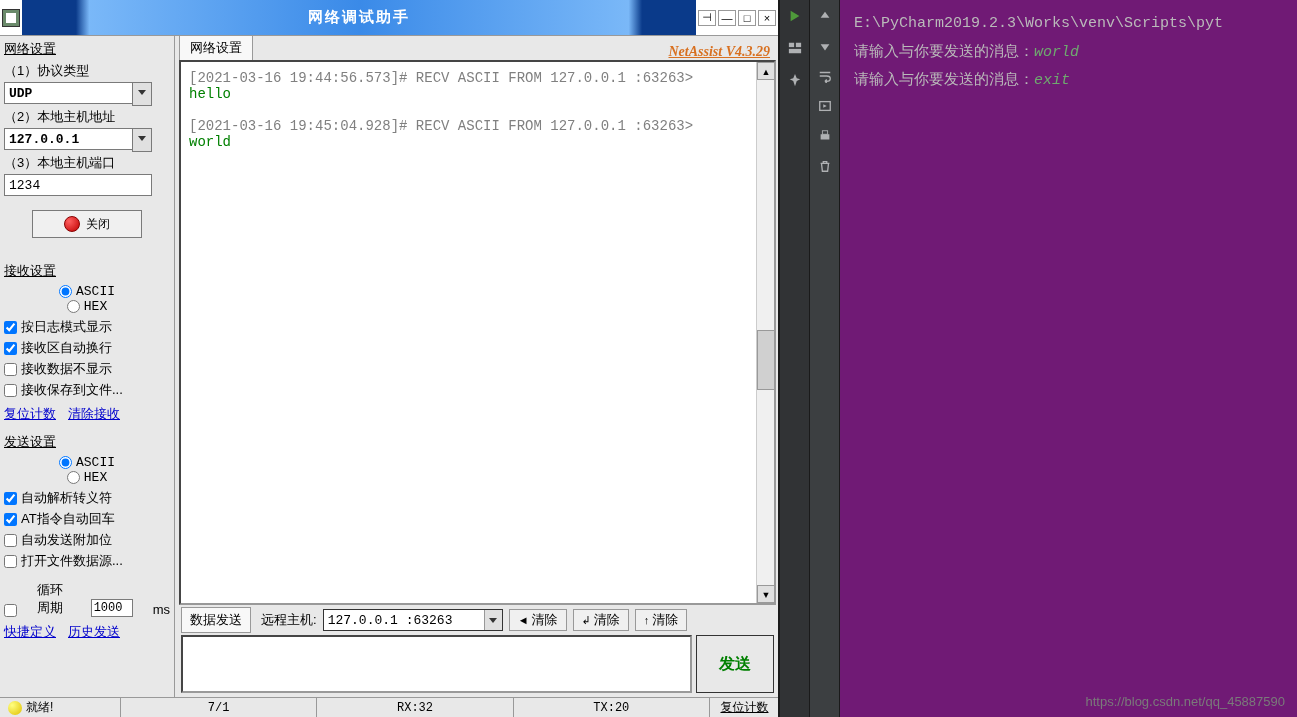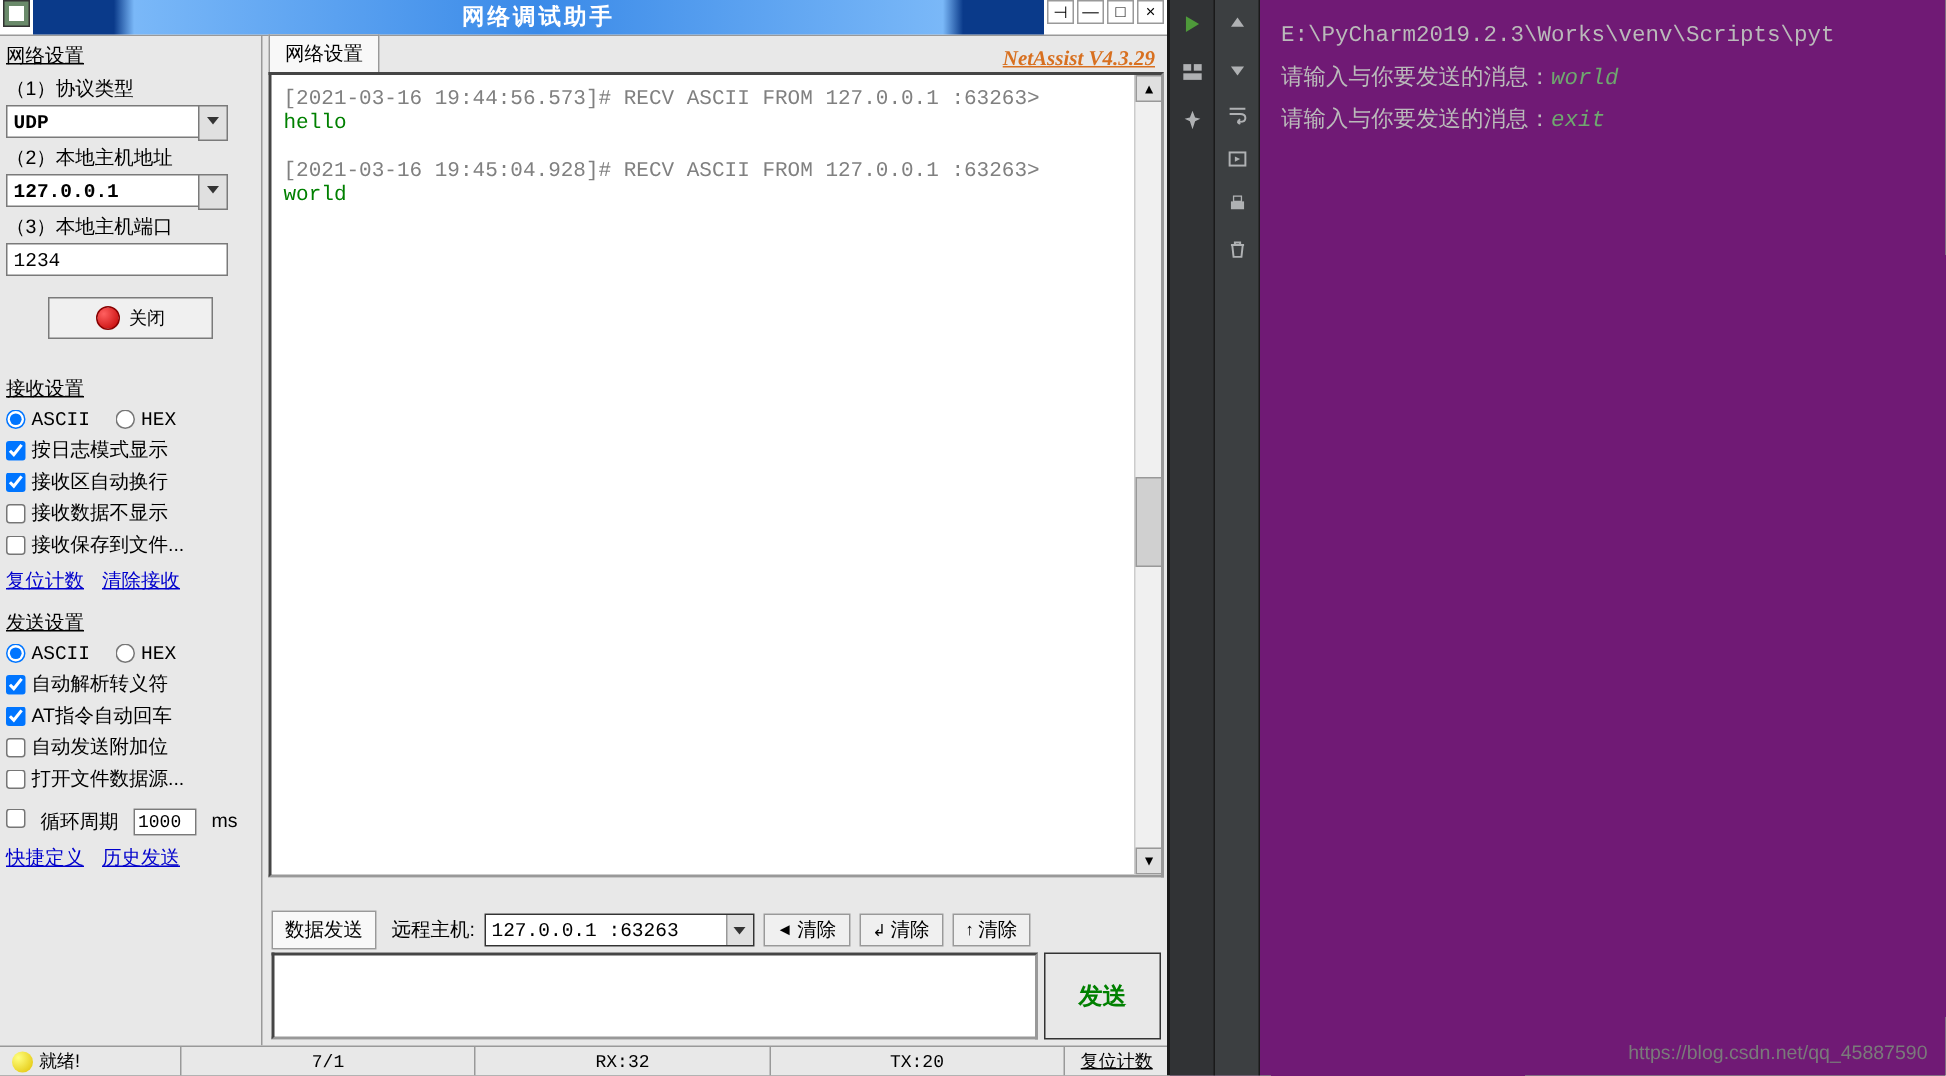--- a/index.html
+++ b/index.html
@@ -9,7 +9,7 @@
 .netassist { position: absolute; left: 0; top: 0; width: 780px; height: 717px; background: #e8e8e8; display: flex; flex-direction: column; }
 
 
-.titlebar { height: 24px; background: #fff; display: flex; align-items: flex-start; border-bottom: 1px solid #999; }
+.titlebar { height: 36px; background: #fff; display: flex; align-items: center; border-bottom: 1px solid #999; }
 .titlebar-icon { width: 18px; height: 18px; margin-left: 2px; background: #6a8a6a; border: 1px solid #333; position: relative; }
 .titlebar-icon::after { content: ""; position: absolute; inset: 3px; background: #fff; }
 .titlebar-gradient { flex: 1; height: 100%; background: linear-gradient(to right, #0a3a8a 0%, #0a3a8a 8%, #7ab8f8 10%, #3a8ae8 50%, #7ab8f8 90%, #0a3a8a 92%, #0a3a8a 100%); display: flex; align-items: center; justify-content: center; margin: 0 2px; }

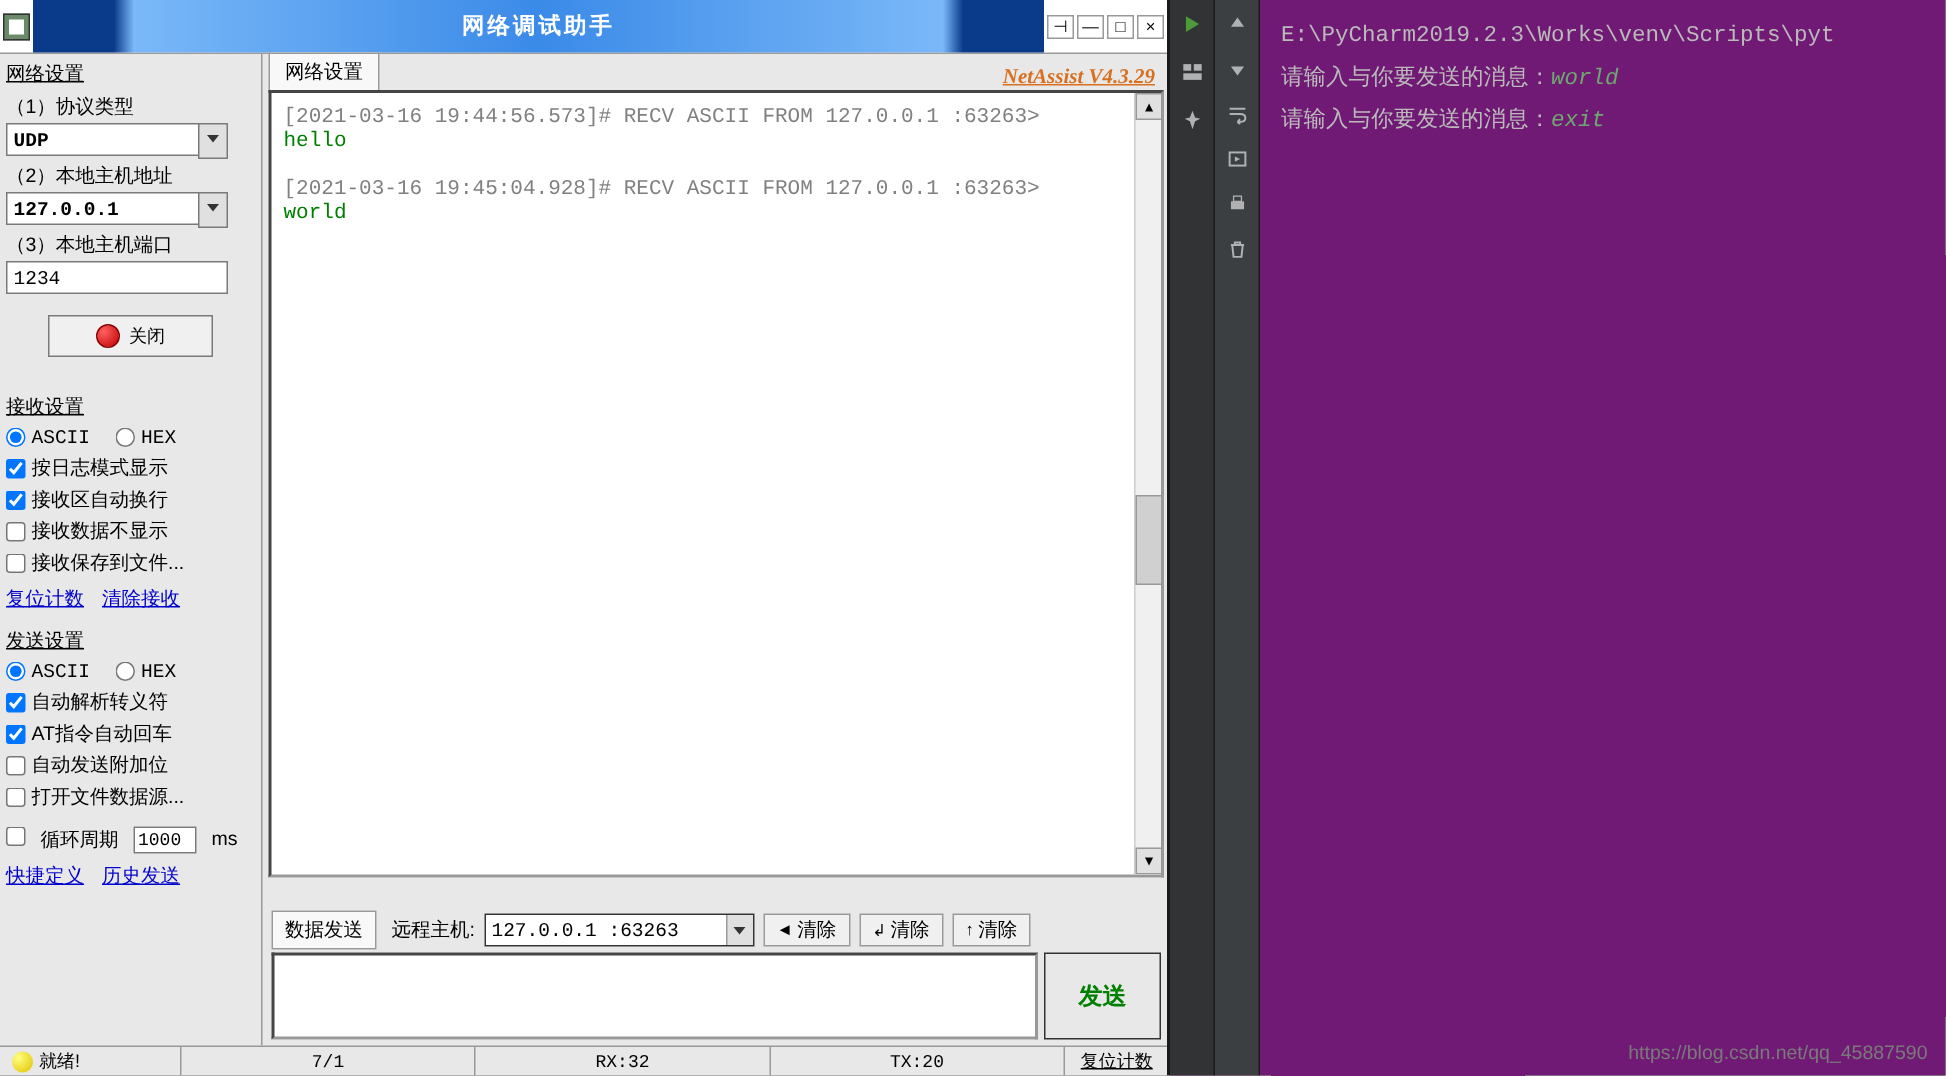--- a/index.html
+++ b/index.html
@@ -34,7 +34,7 @@
 .close-btn { width: 110px; height: 28px; background: #f0f0f0; border: 1px solid #7a7a7a; display: flex; align-items: center; justify-content: center; gap: 6px; cursor: pointer; }
 .close-btn-dot { width: 16px; height: 16px; border-radius: 50%; background: radial-gradient(circle at 30% 30%, #ff6060, #c00000); border: 1px solid #800; }
 
-.radio-row { display: flex; gap: 17px; align-items: center; margin: 4px 0; }
+.radio-row { display: flex; gap: 0; align-items: center; margin: 4px 0; flex-direction: column; }
 .radio-item { display: flex; align-items: center; gap: 4px; font-family: "Courier New", monospace; font-size: 13px; }
 .radio-item input { margin: 0; }
 .check-item { display: flex; align-items: center; gap: 4px; font-size: 13px; margin: 3px 0; }

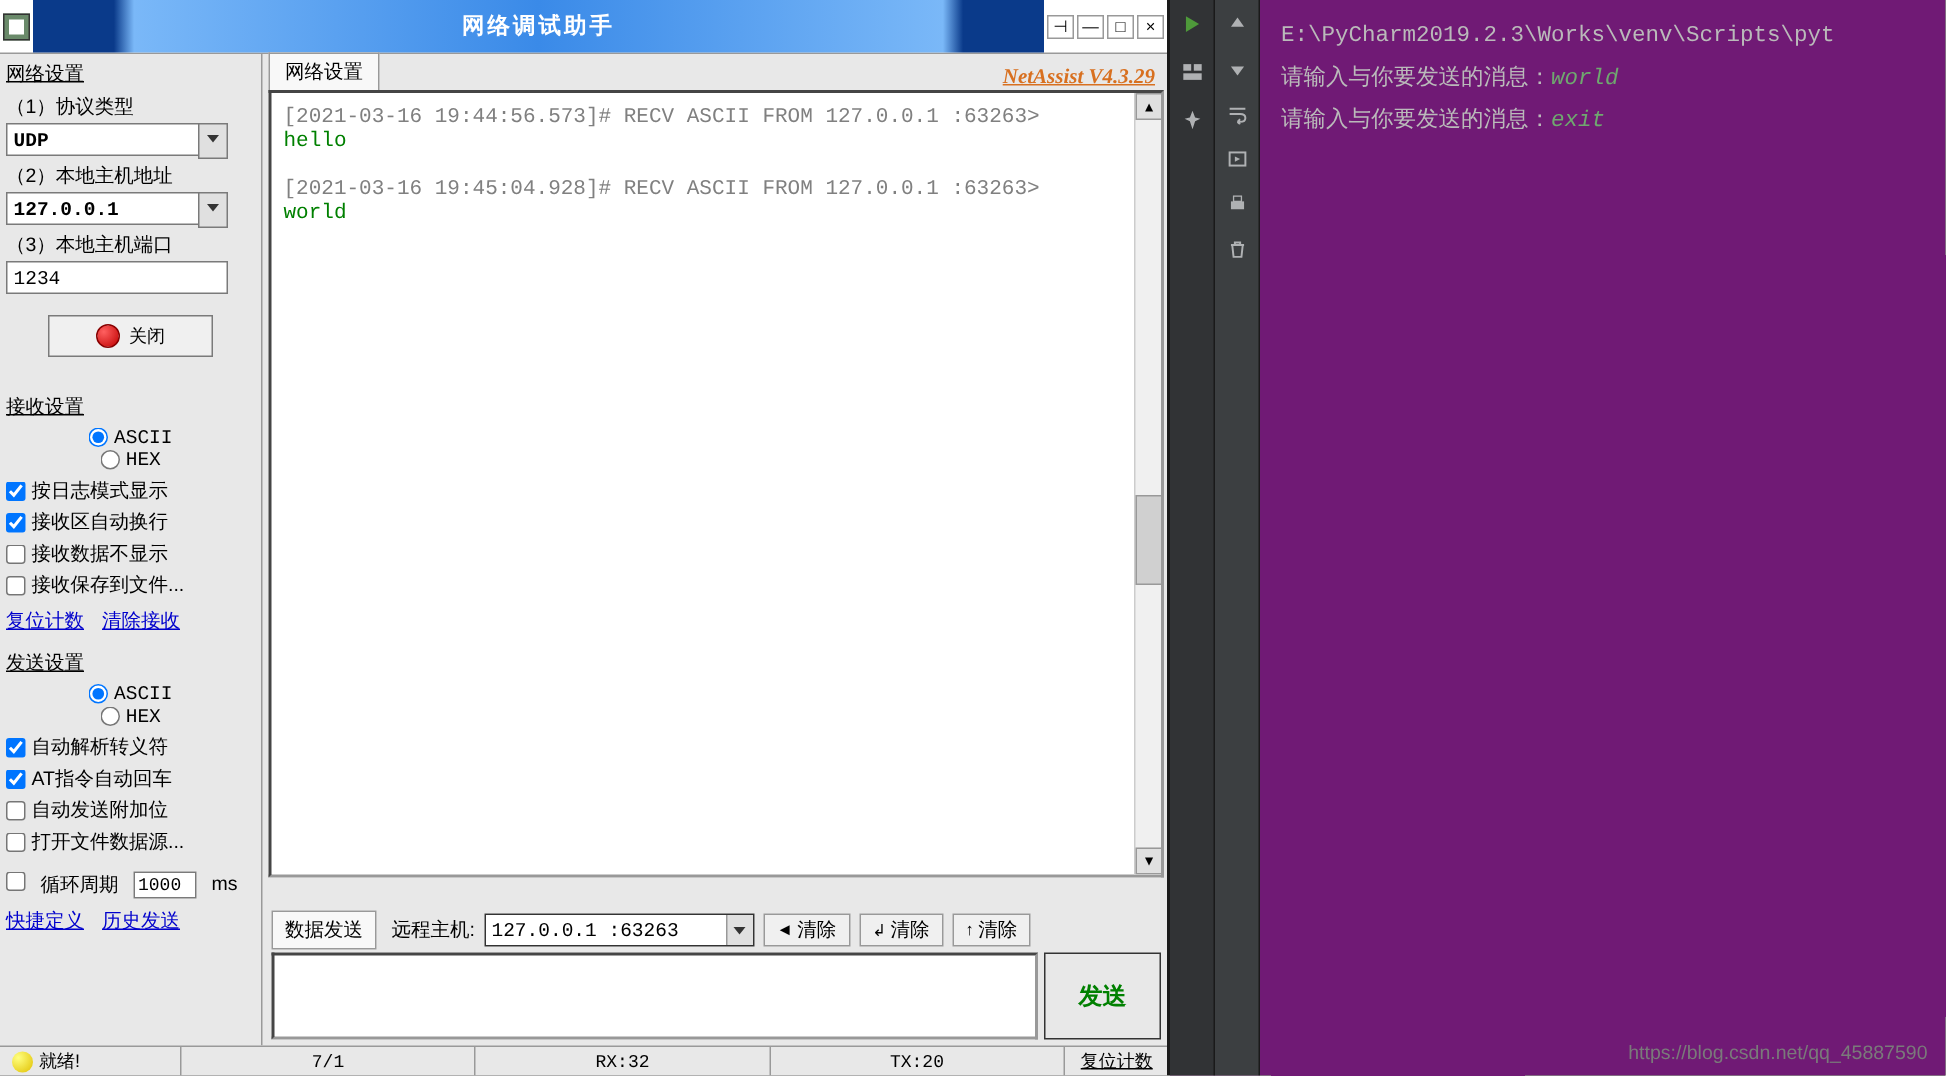--- a/index.html
+++ b/index.html
@@ -43,7 +43,7 @@
 .link-row { display: flex; gap: 12px; margin-top: 6px; }
 .link-row a { color: #0000cc; text-decoration: underline; font-size: 13px; cursor: pointer; }
 
-.cycle-row { display: flex; align-items: flex-start; gap: 10px; font-size: 13px; margin-top: 11px; }
+.cycle-row { display: flex; align-items: flex-end; gap: 20px; font-size: 13px; margin-top: 11px; }
 .cycle-input { width: 42px; height: 18px; border: 1px solid #7a7a7a; background: #fff; font-family: "Courier New", monospace; font-size: 12px; text-align: left; padding-left: 2px; }
 
 

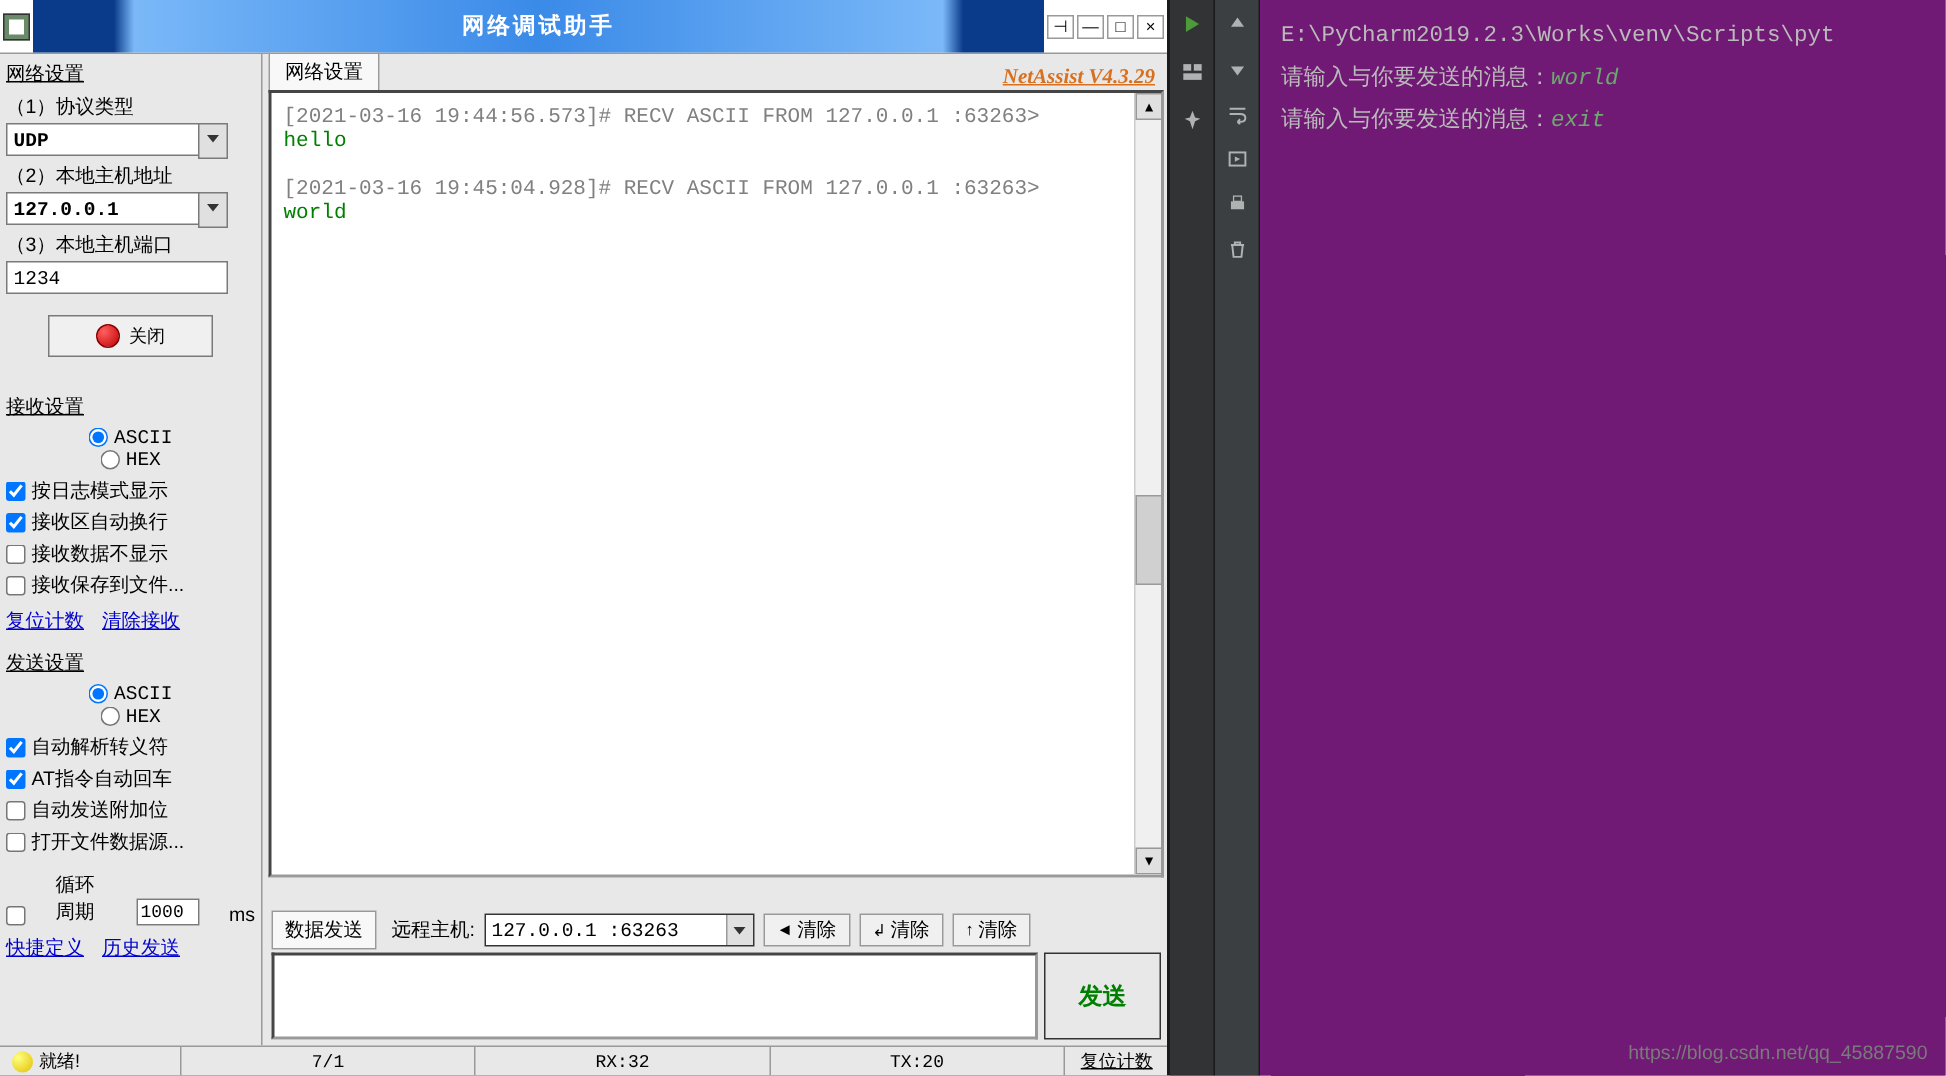--- a/index.html
+++ b/index.html
@@ -61,7 +61,7 @@
 .log-scrollbar-btn.bot { position: absolute; bottom: 0; }
 .log-scrollbar-thumb { position: absolute; top: 268px; width: 18px; height: 60px; background: #d0d0d0; border: 1px solid #999; }
 
-.send-row { height: 30px; display: flex; align-items: center; gap: 6px; padding: 0 6px; margin-top: 20px; }
+.send-row { height: 30px; display: flex; align-items: center; gap: 6px; padding: 0 6px; margin-top: 0; }
 .send-tab { padding: 3px 8px; background: #f8f8f8; border: 1px solid #999; font-size: 13px; }
 .send-label { font-size: 13px; margin-left: 4px; }
 .send-combo { width: 180px; height: 22px; background: #fff; border: 1px solid #333; display: flex; align-items: center; padding-left: 4px; font-family: "Courier New", monospace; font-size: 13px; position: relative; }

